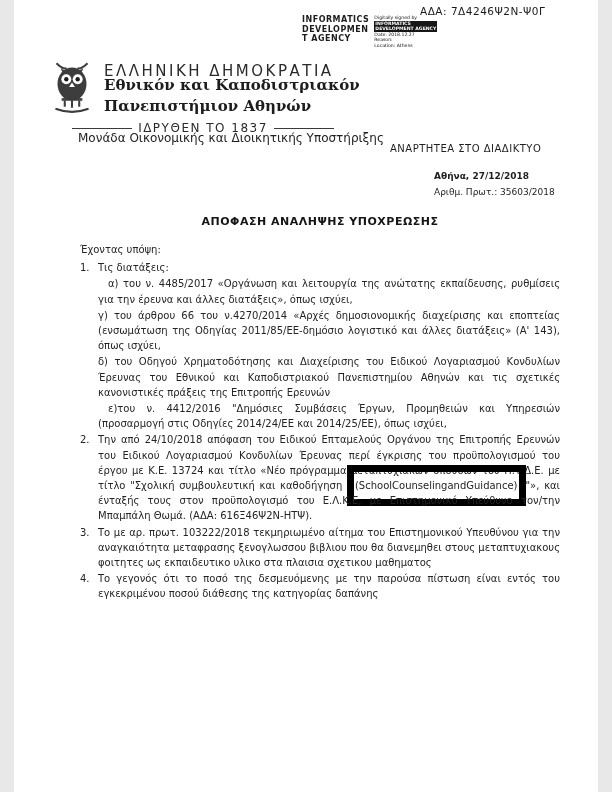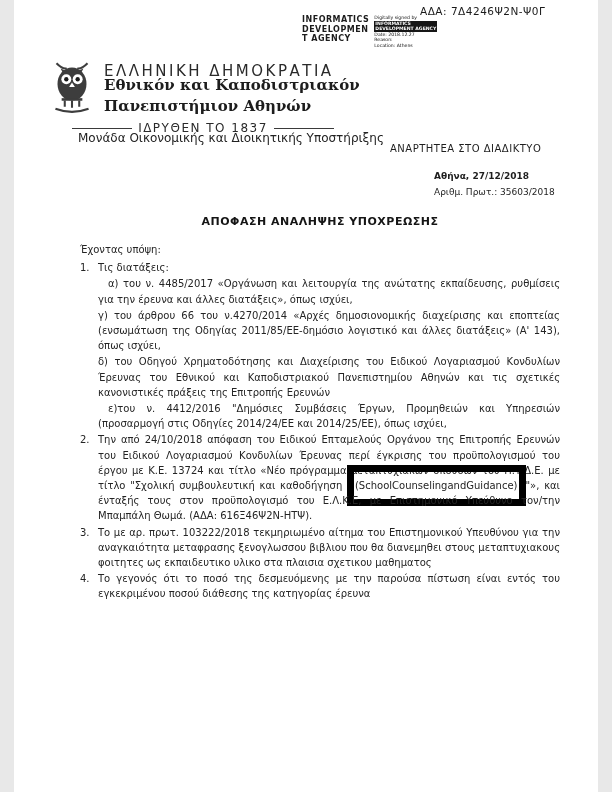--- a/index.html
+++ b/index.html
@@ -169,7 +169,7 @@
 
     <p class="item"><span class="num">3.</span><span>Το με αρ. πρωτ. 103222/2018 τεκμηριωμένο αίτημα του Επιστημονικού Υπευθύνου για την αναγκαιότητα μεταφρασης ξενογλωσσου βιβλιου που θα διανεμηθει στους μεταπτυχιακους φοιτητες ως εκπαιδευτικο υλικο στα πλαισια σχετικου μαθηματος</span></p>
 
-    <p class="item"><span class="num">4.</span><span>Το γεγονός ότι το ποσό της δεσμευόμενης με την παρούσα πίστωση είναι εντός του εγκεκριμένου ποσού διάθεσης της κατηγορίας έρευνα</span></p>
+    <p class="item"><span class="num">4.</span><span>Το γεγονός ότι το ποσό της δεσμευόμενης με την παρούσα πίστωση είναι εντός του εγκεκριμένου ποσού διάθεσης της κατηγορίας δαπάνης</span></p>
   </div>
 
 </div>

